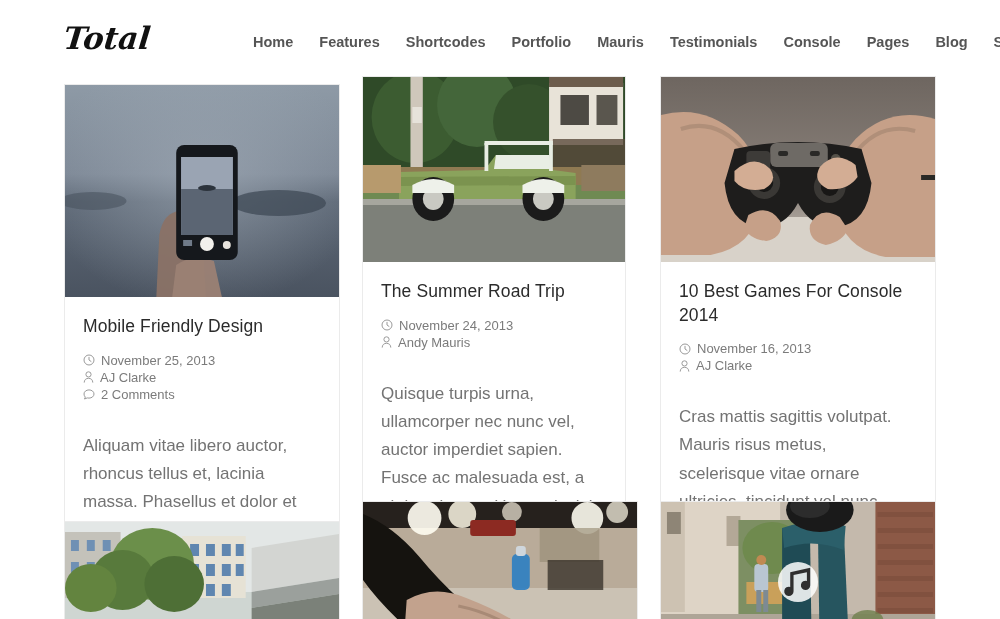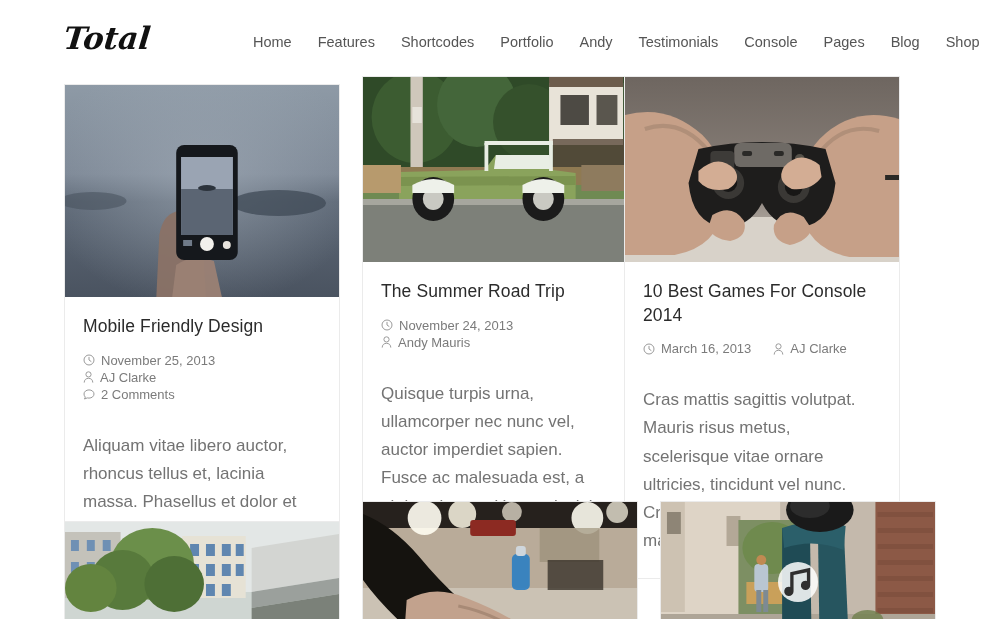--- a/index.html
+++ b/index.html
@@ -47,6 +47,7 @@
     line-height: 22px;
     white-space: nowrap;
     cursor: pointer;
+    font-weight: bold;
   }
   .nav-icon {
     padding: 0 13px;

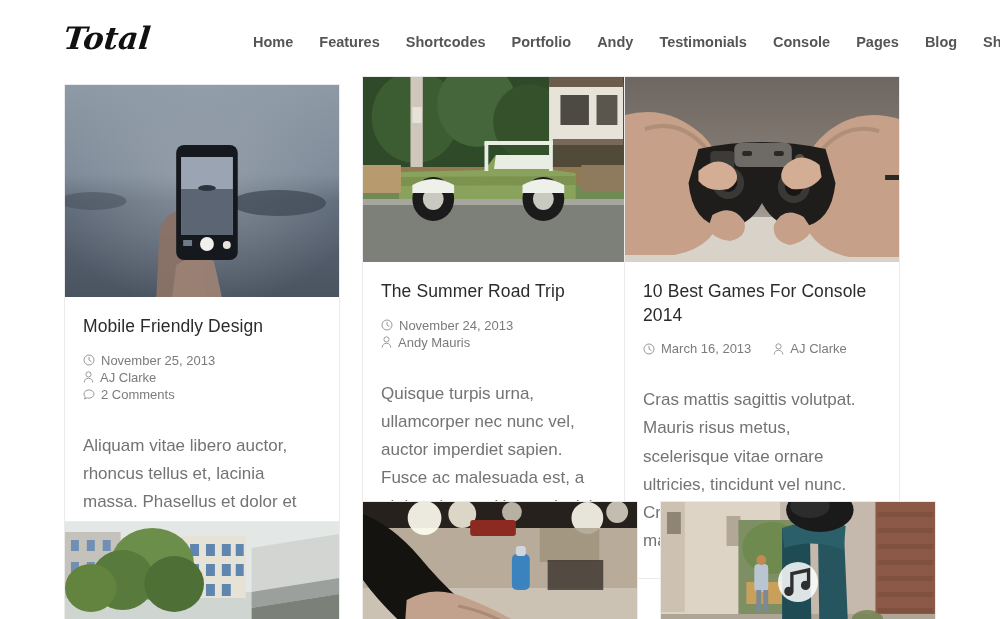--- a/index.html
+++ b/index.html
@@ -142,7 +142,7 @@
     <div class="nav-item">Features</div>
     <div class="nav-item">Shortcodes</div>
     <div class="nav-item">Portfolio</div>
-    <div class="nav-item">Andy</div>
+    <div class="nav-item">Mauris</div>
     <div class="nav-item">Testimonials</div>
     <div class="nav-item">Console</div>
     <div class="nav-item">Pages</div>

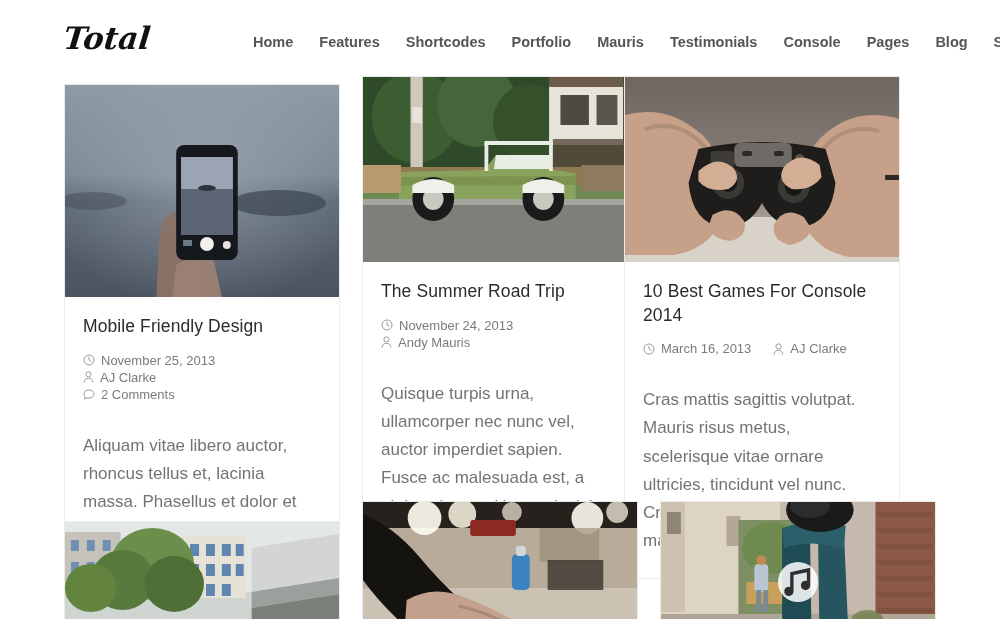--- a/index.html
+++ b/index.html
@@ -299,7 +299,7 @@
       </div>
     </article>
 
-    <article class="card" style="left:560px; top:-8px; width:276px;">
+    <article class="card" style="left:596px; top:-8px; width:276px;">
       <div class="card-thumb" style="height:185px;">
         <svg viewBox="0 0 276 185" preserveAspectRatio="none" role="img" aria-label="game controller">
           <defs>

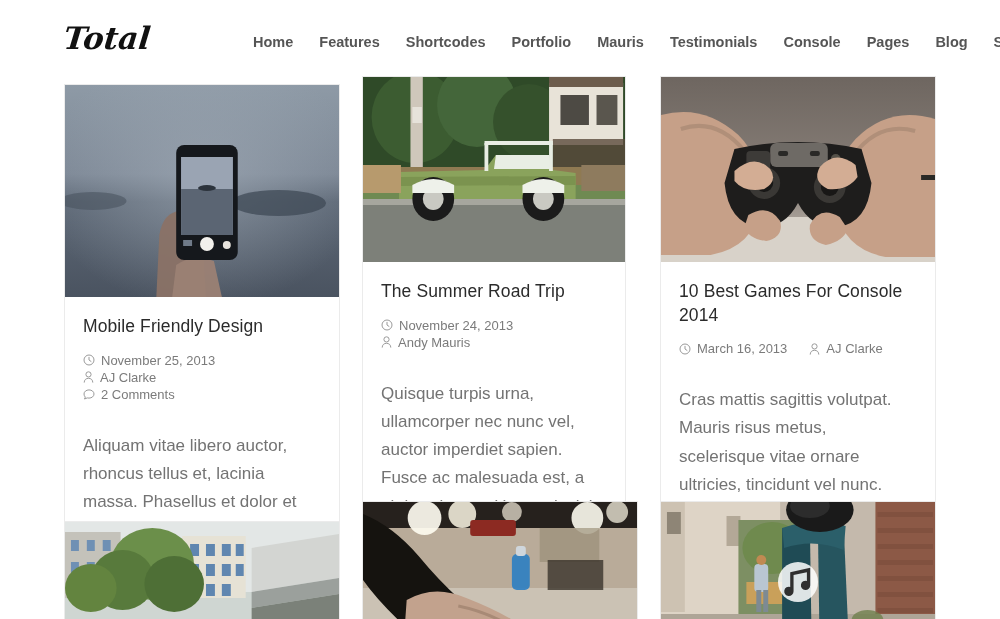--- a/index.html
+++ b/index.html
@@ -348,7 +348,7 @@
                     <path d="M6 3.3V6l2 1.4" stroke-linecap="round"></path>
                 </svg>
               </span>
-              <span>March 16, 2013</span>
+              <span>November 16, 2013</span>
             </span>
             <span class="meta-item">
               <span class="mi">

